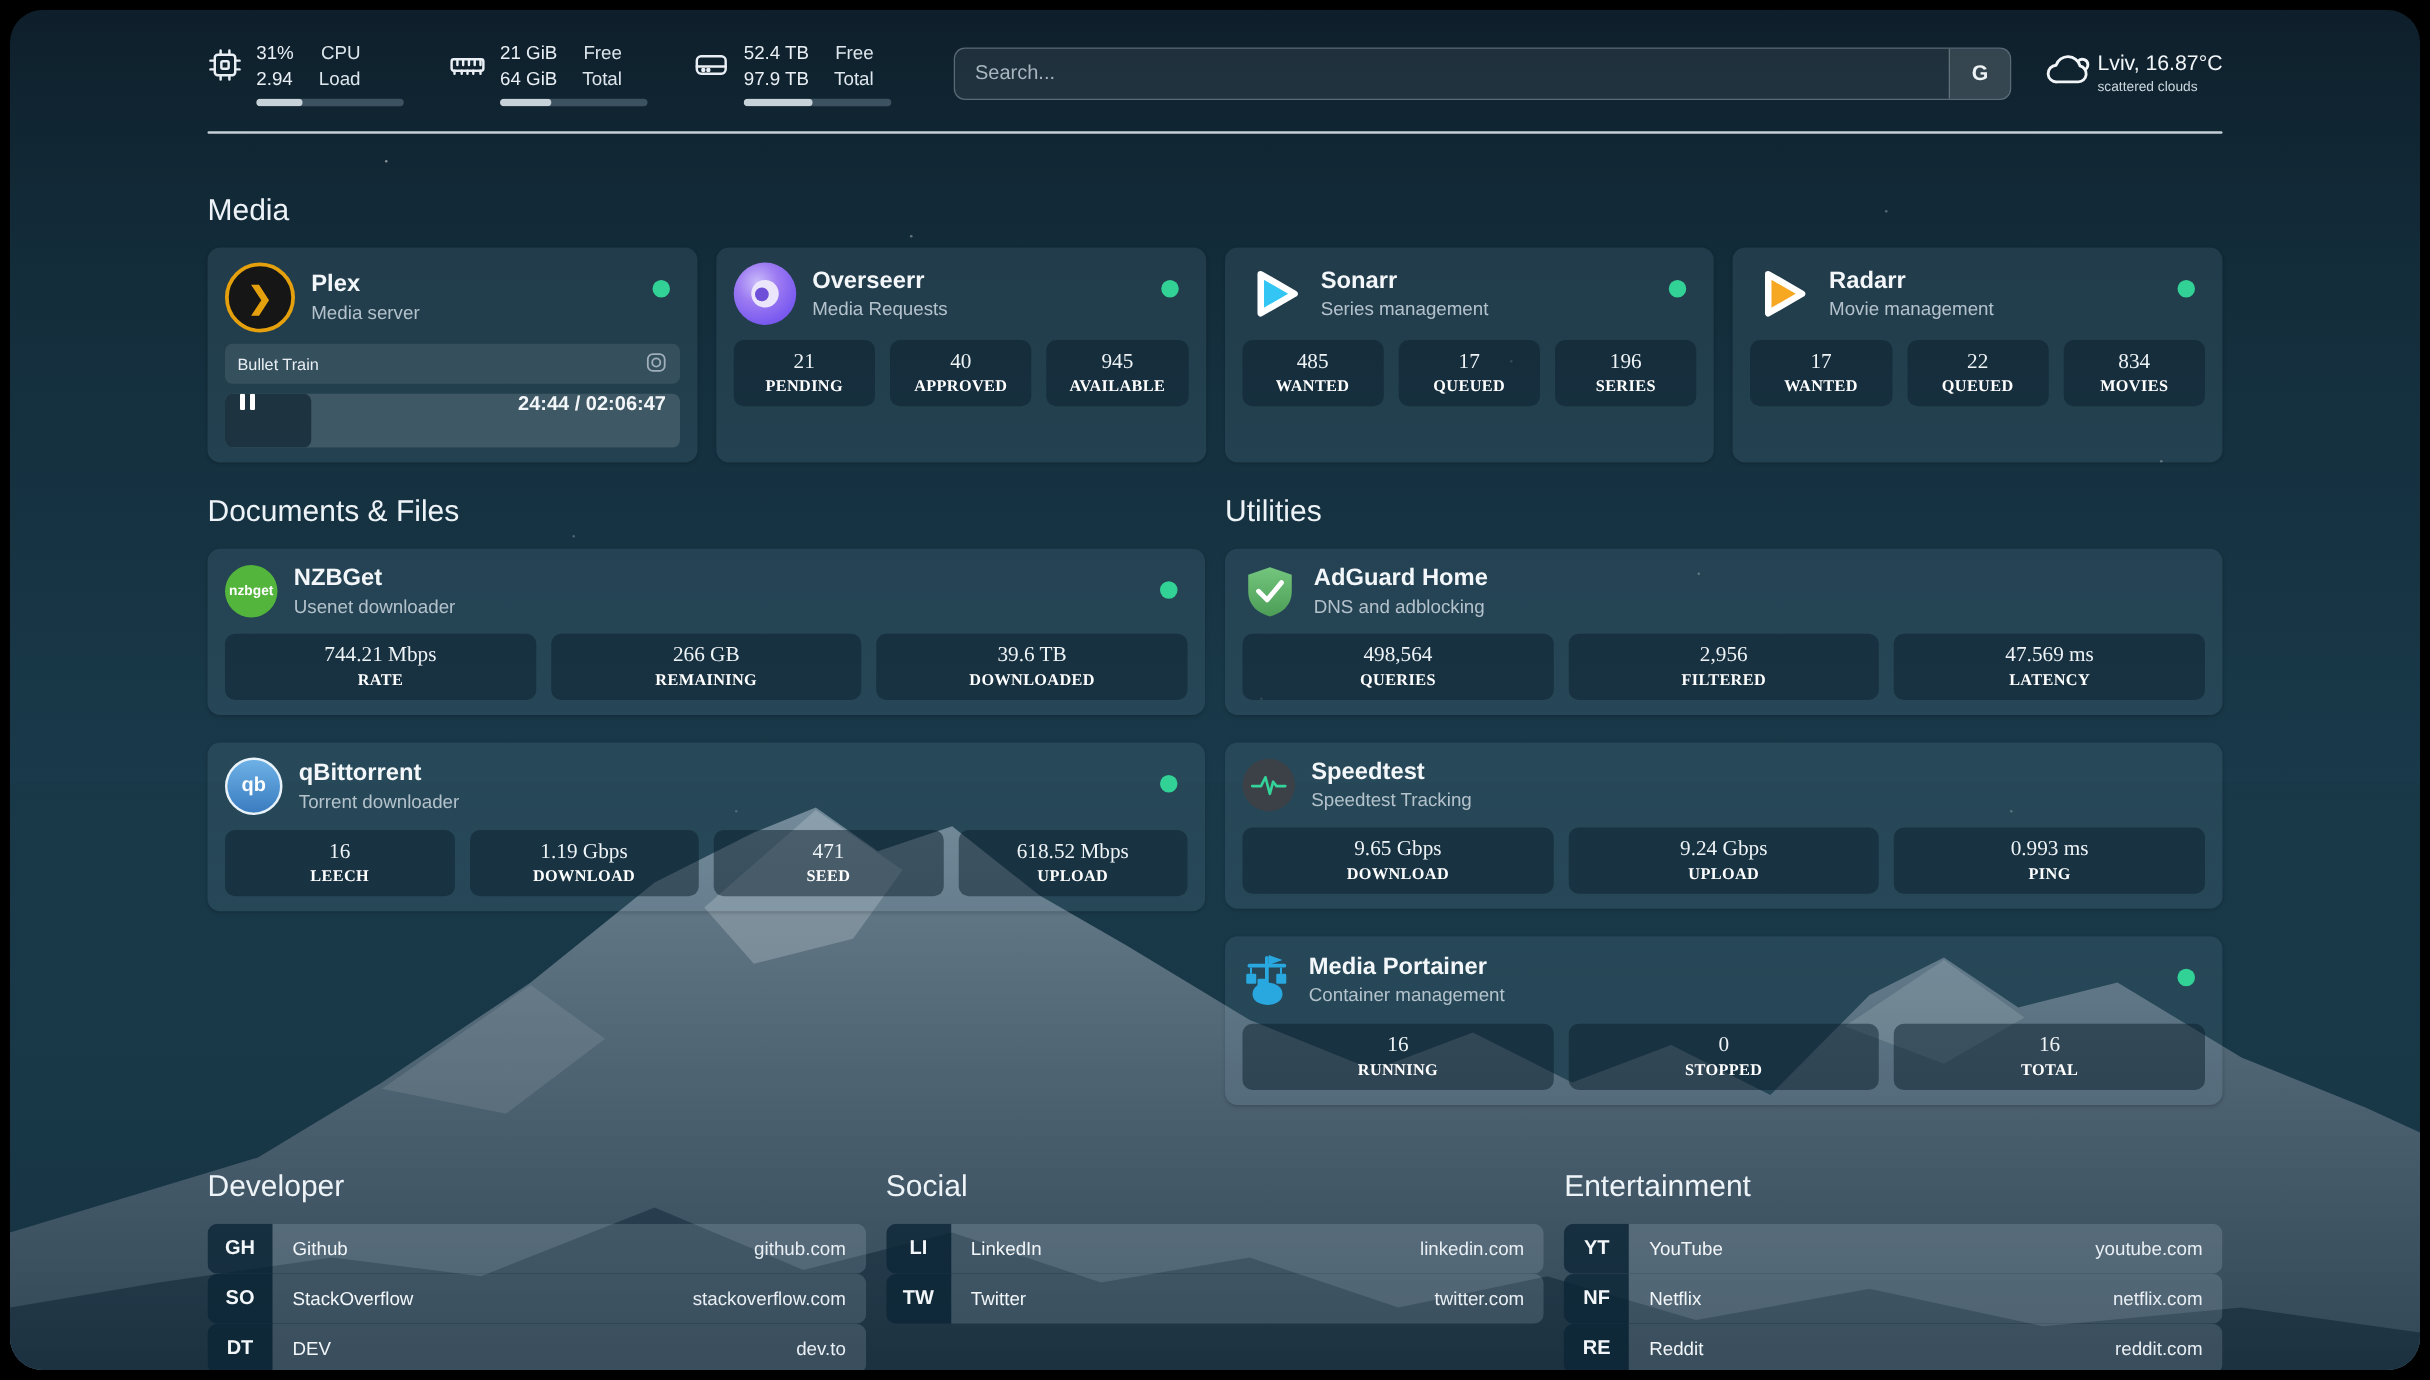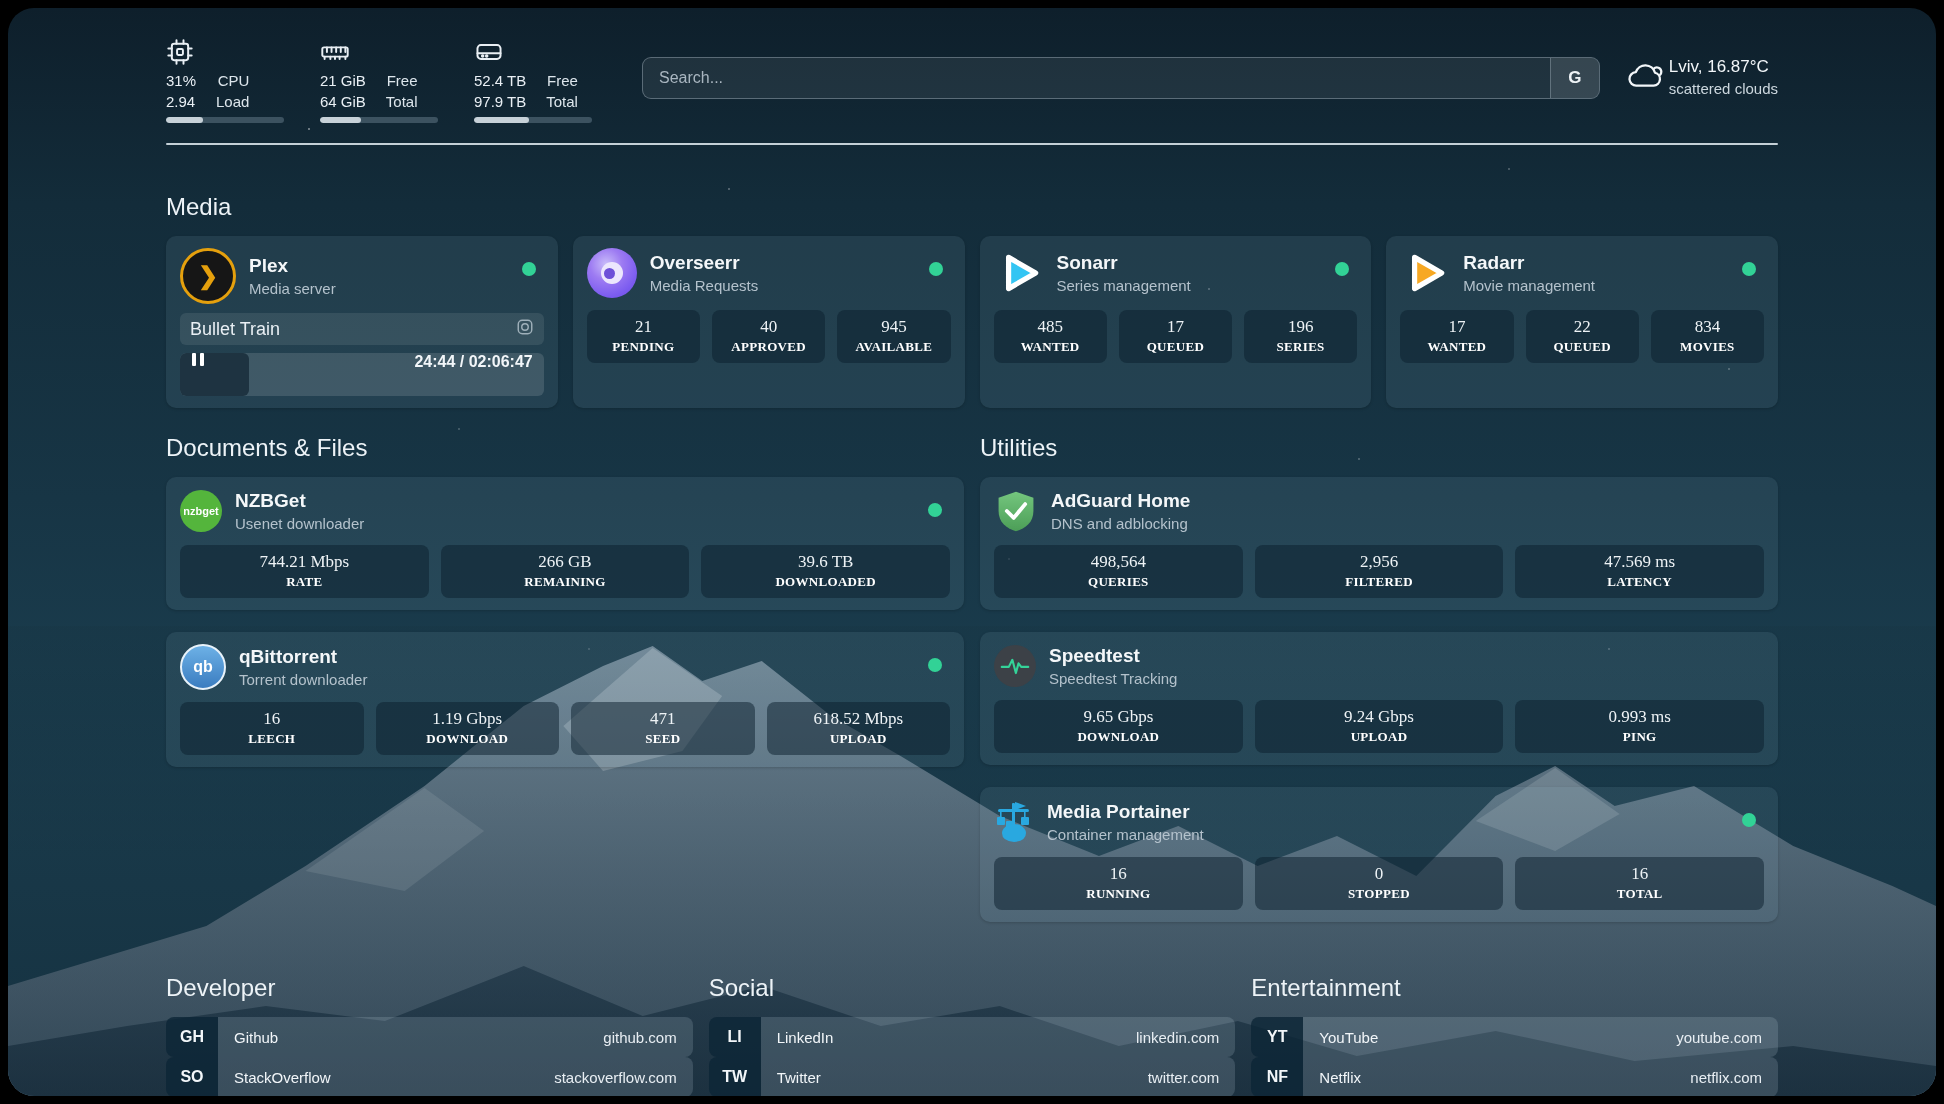--- a/index.html
+++ b/index.html
@@ -23,7 +23,7 @@
 
   
   .topbar{display:flex;align-items:center;margin-top:24px;}
-  .topstat{display:flex;align-items:flex-start;margin-right:36px;flex-direction:column;}
+  .topstat{display:flex;align-items:flex-start;gap:11px;margin-right:36px;}
   .topstat .sicon{margin-top:6px;flex:none;}
   .topstat-right{display:flex;flex-direction:column;}
   .topstat-cols{display:flex;gap:20px;font-size:15px;line-height:1.4;color:#e9eff4;}

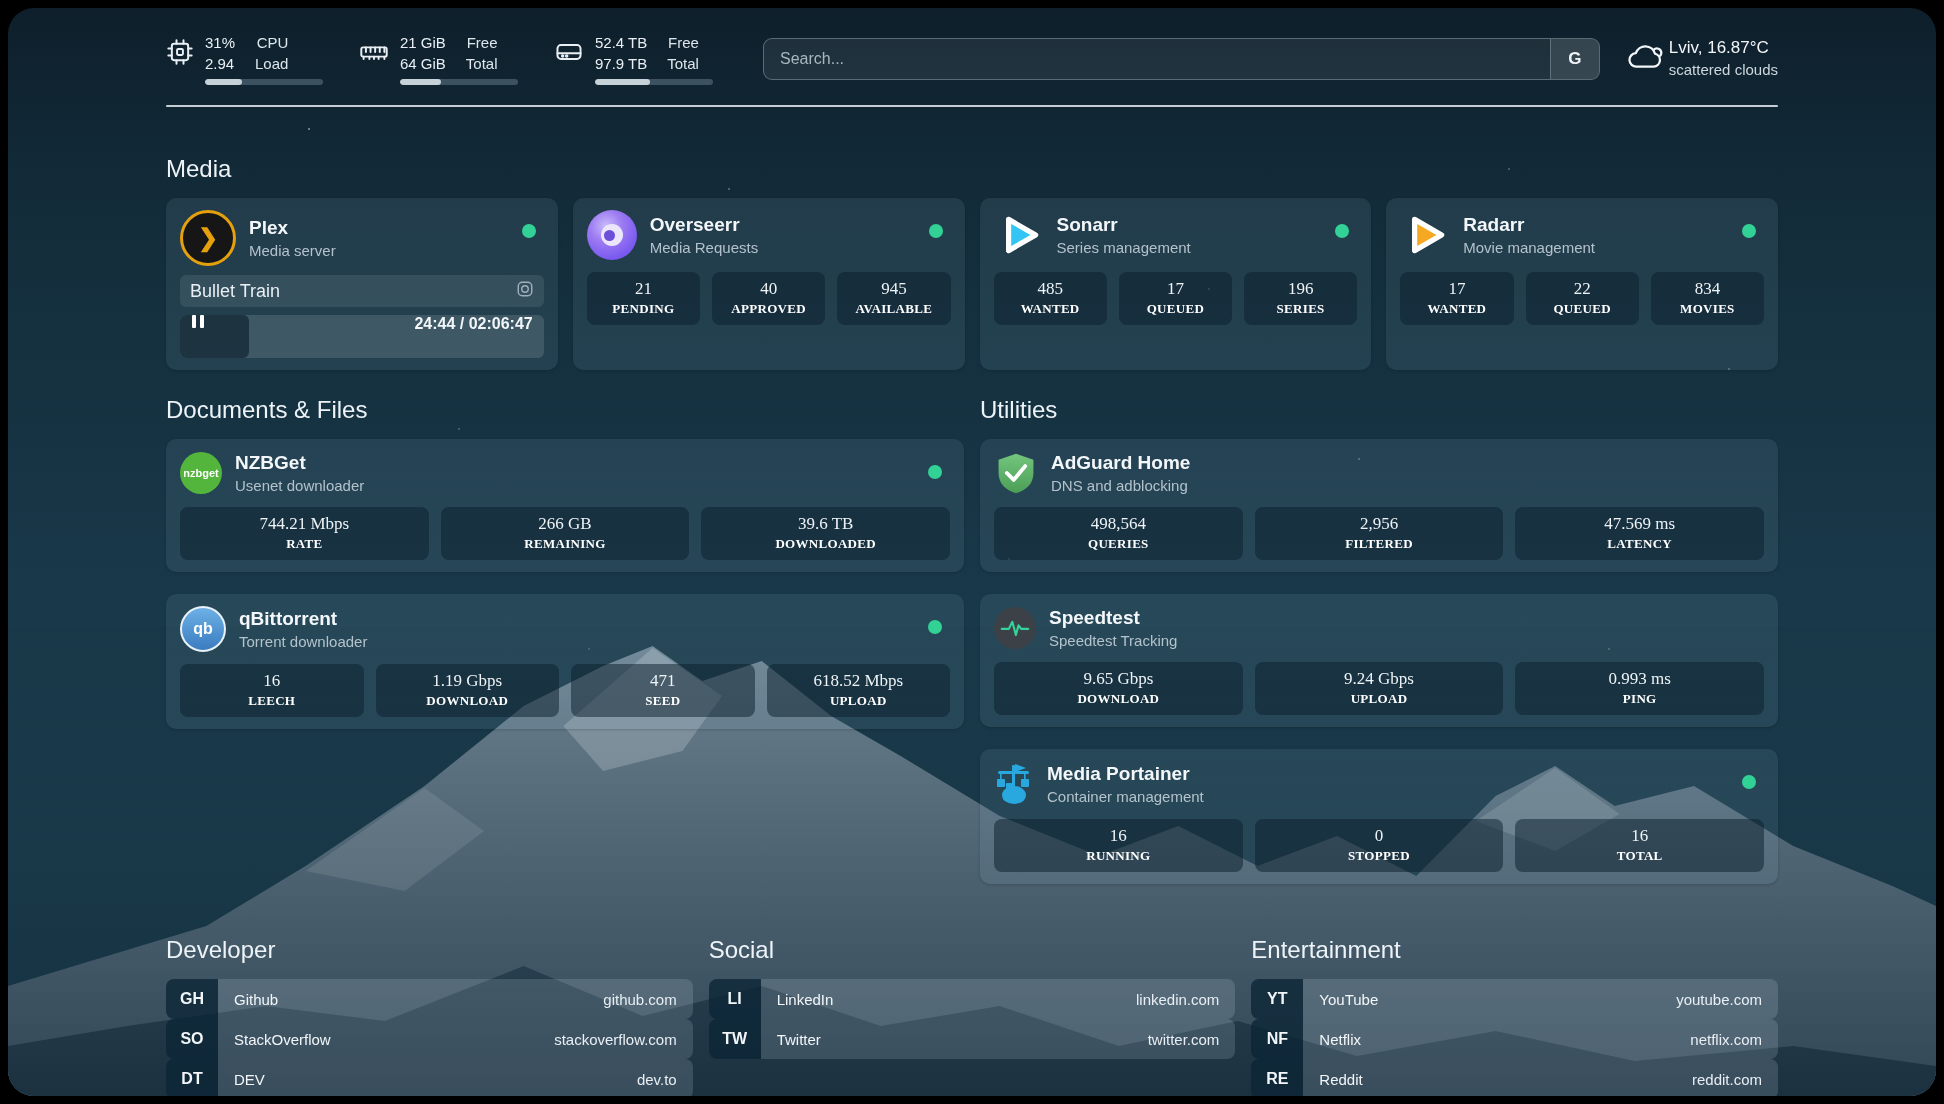--- a/index.html
+++ b/index.html
@@ -42,7 +42,7 @@
   .weather{display:flex;align-items:center;gap:1px;}
   .weather-text{display:flex;flex-direction:column;line-height:1.35;}
   .weather-main{font-size:17px;color:#f2f6f9;}
-  .weather-sub{font-size:15px;color:#ccd7de;}
+  .weather-sub{font-size:11px;color:#ccd7de;}
   .divider{margin-top:20px;height:2px;background:rgba(228,237,243,0.85);border-radius:1px;}
 
   

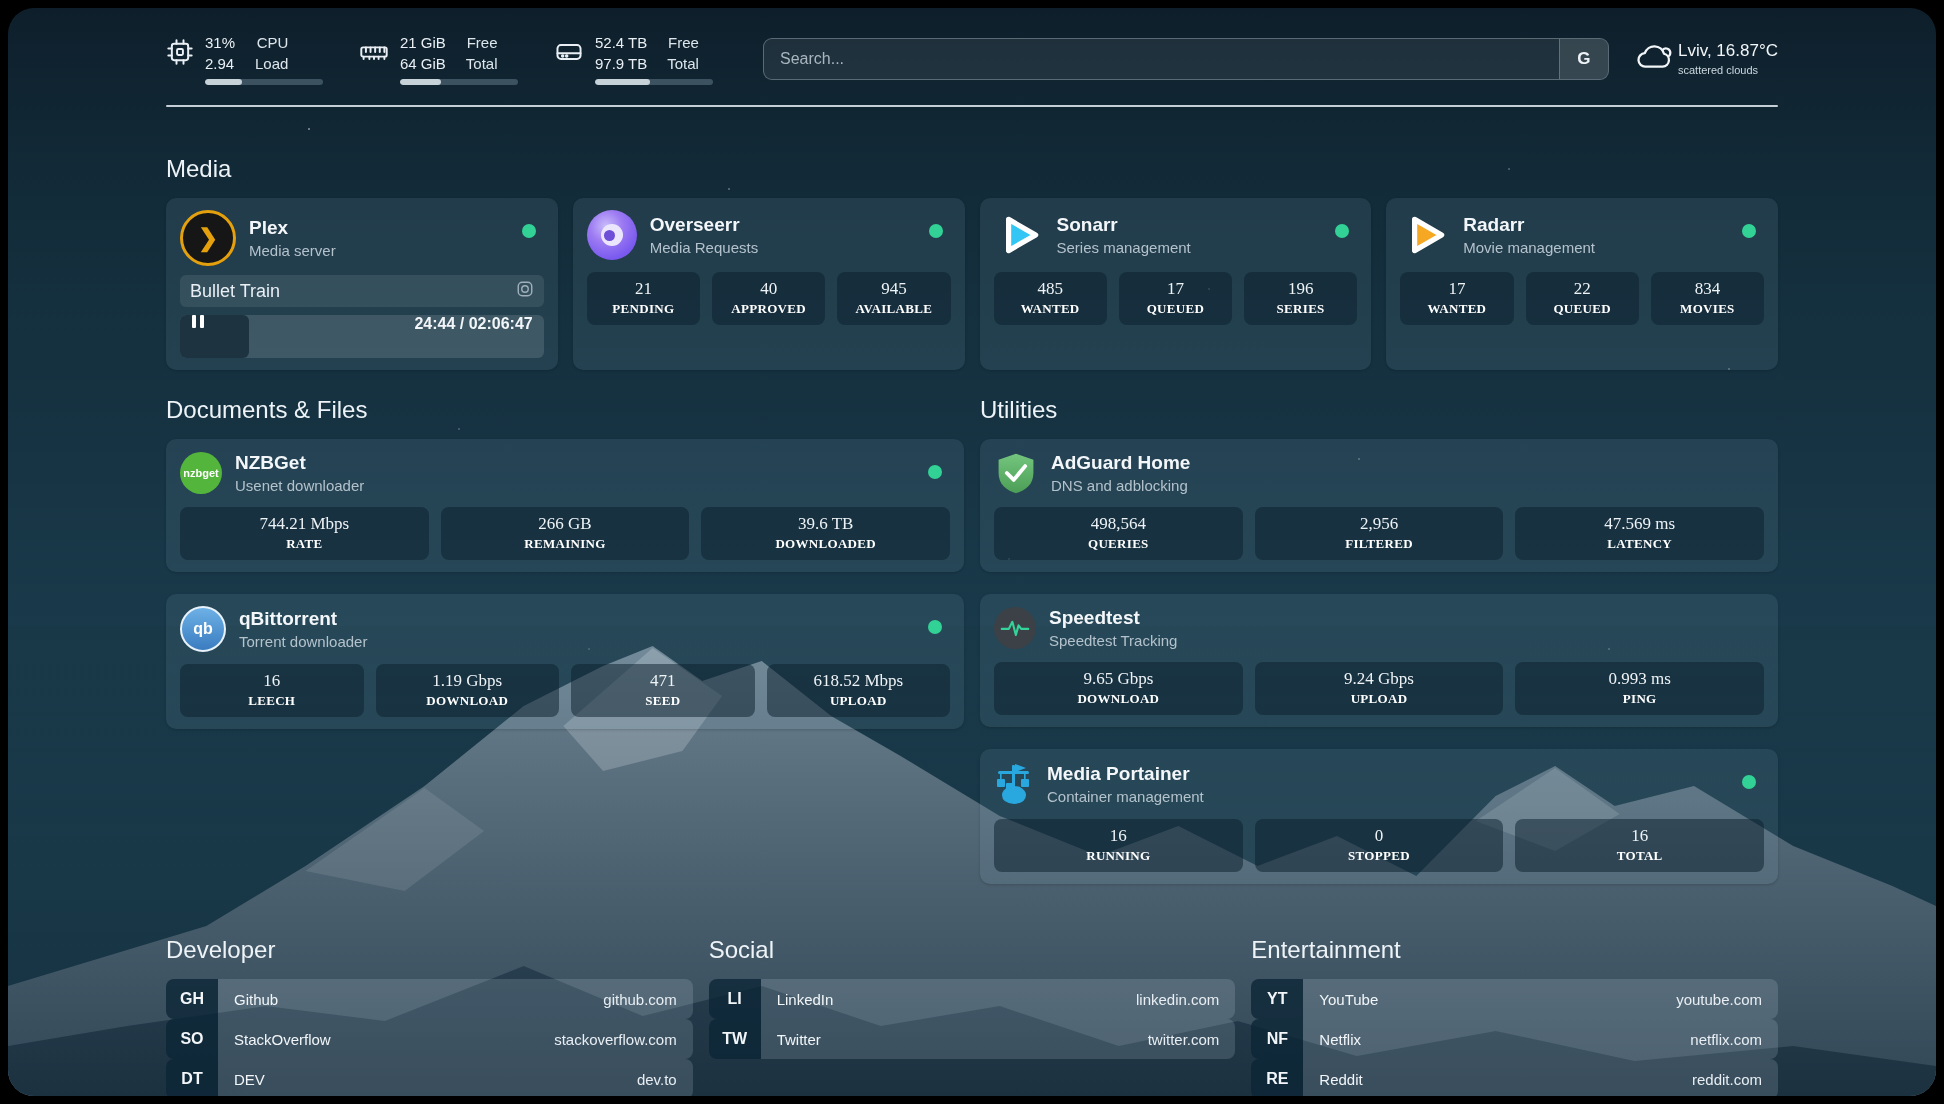--- a/index.html
+++ b/index.html
@@ -77,7 +77,7 @@
 
   
   .plex-media-row{margin-top:9px;display:flex;align-items:center;justify-content:space-between;
-    background:rgba(255,255,255,0.09);border-radius:6px;padding:4px 10px;height:24px;font-size:18px;color:#e9eff4;}
+    background:rgba(255,255,255,0.09);border-radius:6px;padding:4px 10px;height:24px;font-size:13px;color:#e9eff4;}
   .plex-progress{margin-top:8px;position:relative;height:43px;background:rgba(255,255,255,0.13);border-radius:6px;
     display:flex;align-items:flex-start;overflow:hidden;}
   .plex-progress-fill{position:absolute;left:0;top:0;bottom:0;background:rgba(9,26,40,0.60);border-radius:6px;}

